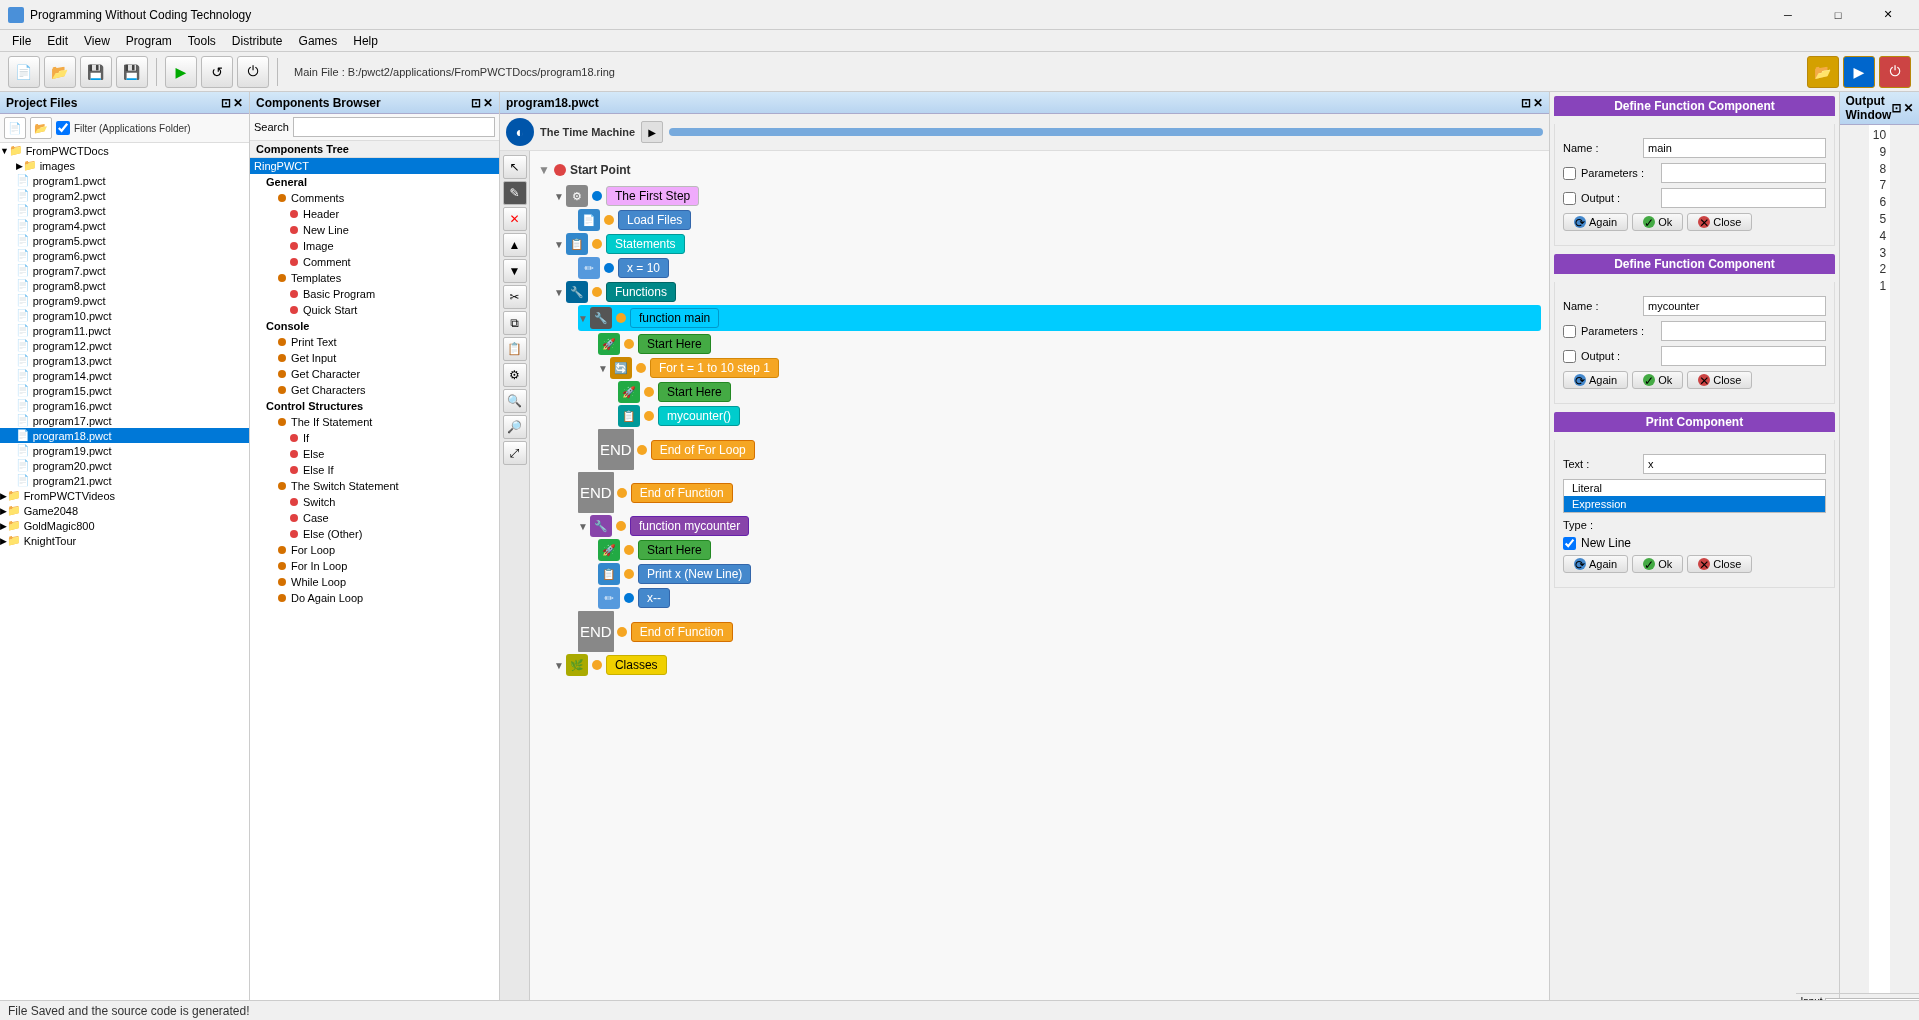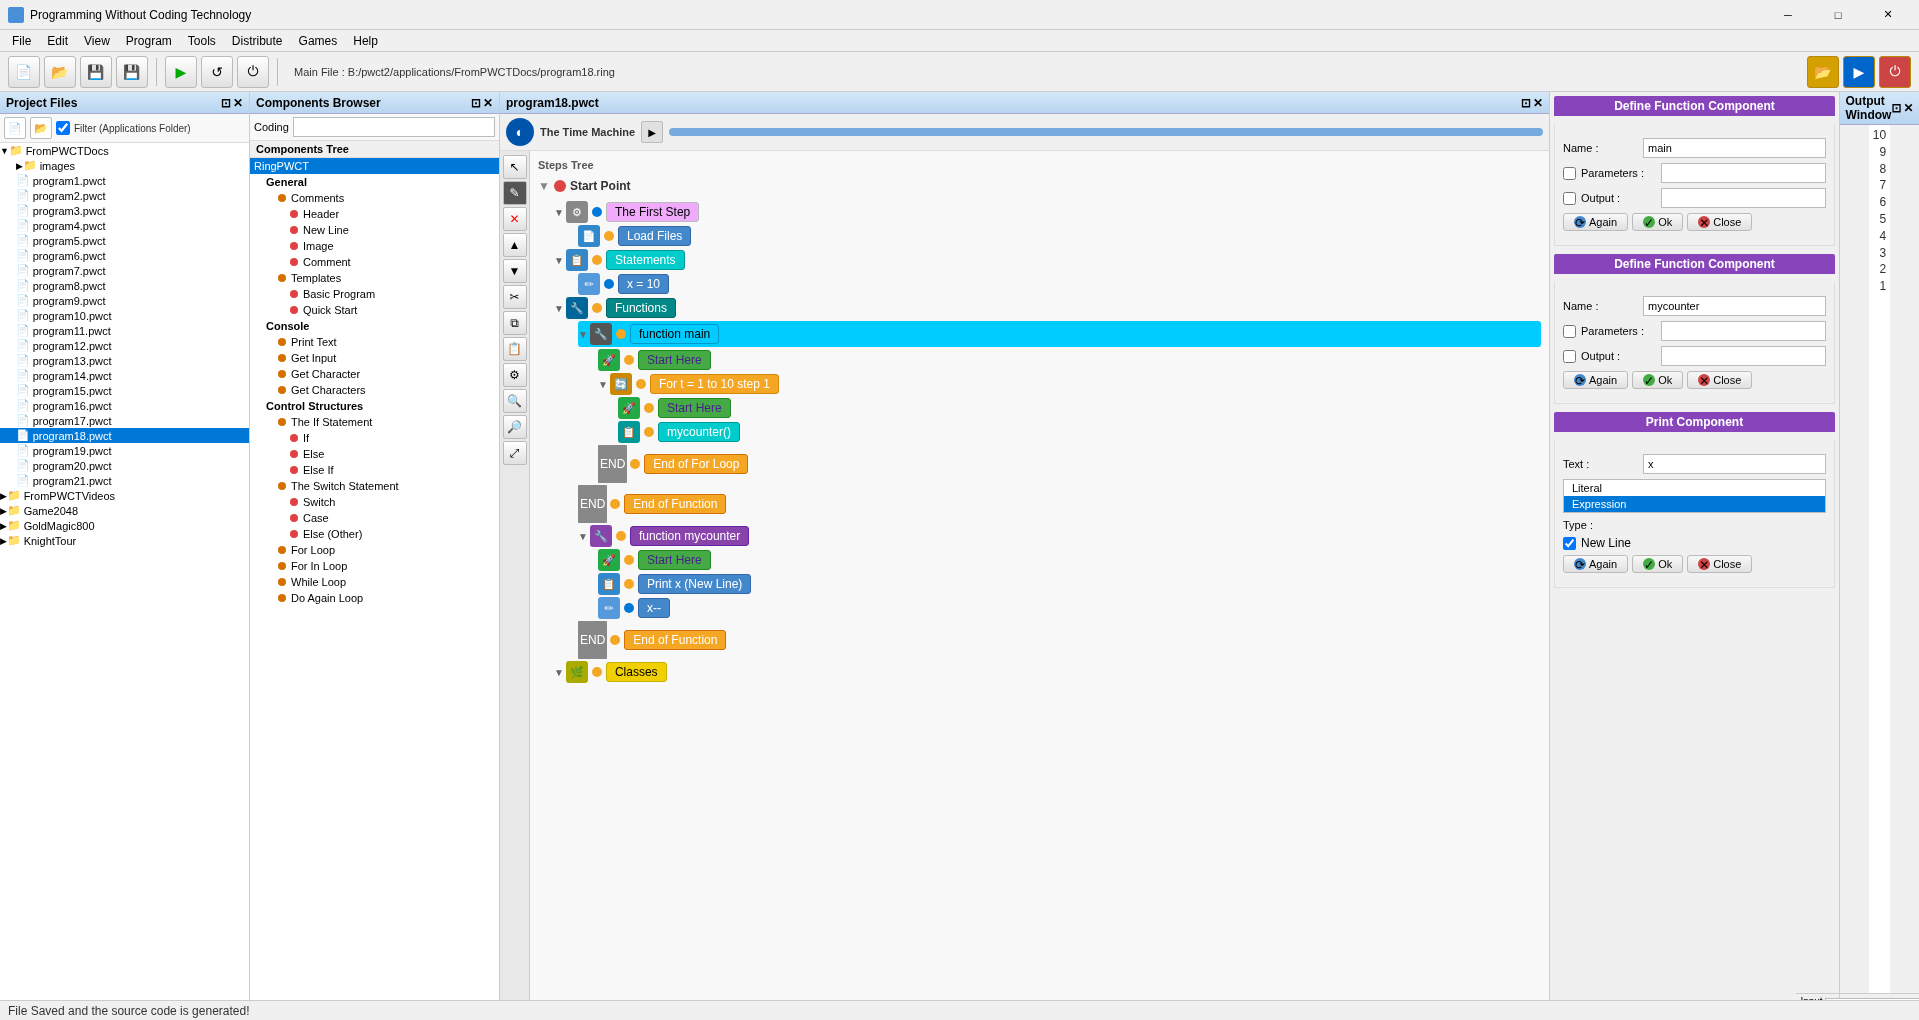--- a/index.html
+++ b/index.html
@@ -393,7 +393,7 @@
       </div>
     </div>
     <div class="search-bar">
-      <span style="font-size:11px;">Coding</span>
+      <span style="font-size:11px;">Search</span>
       <input type="text" class="search-input" placeholder="" style="">
     </div>
     <div style="padding:2px 6px;font-size:11px;font-weight:bold;background:#f0f0f0;border-bottom:1px solid #ddd;">Components Tree</div>

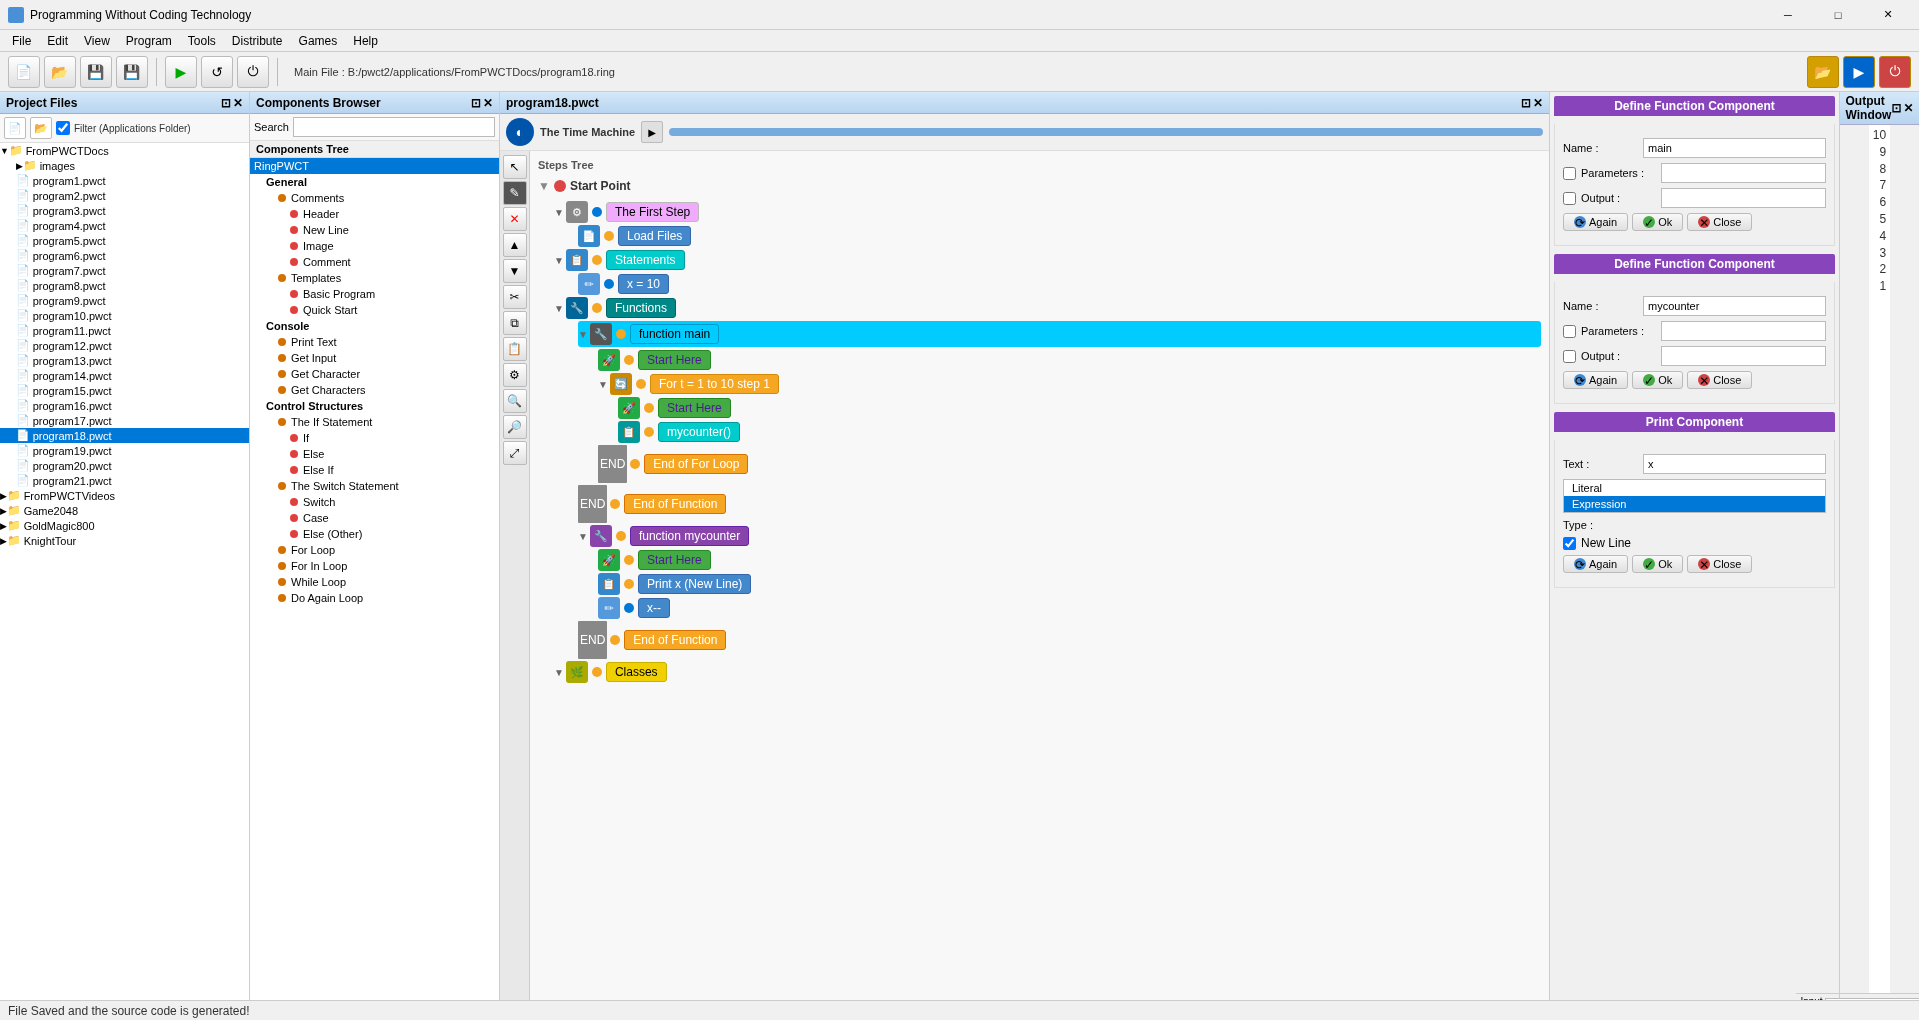--- a/index.html
+++ b/index.html
@@ -545,7 +545,6 @@
       </div>
 
       <div class="steps-area">
-        <div class="steps-label">Steps Tree</div>
         <div class="start-point-label">
           <span style="color:#888;">▼</span>
           <span class="sp-dot"></span>

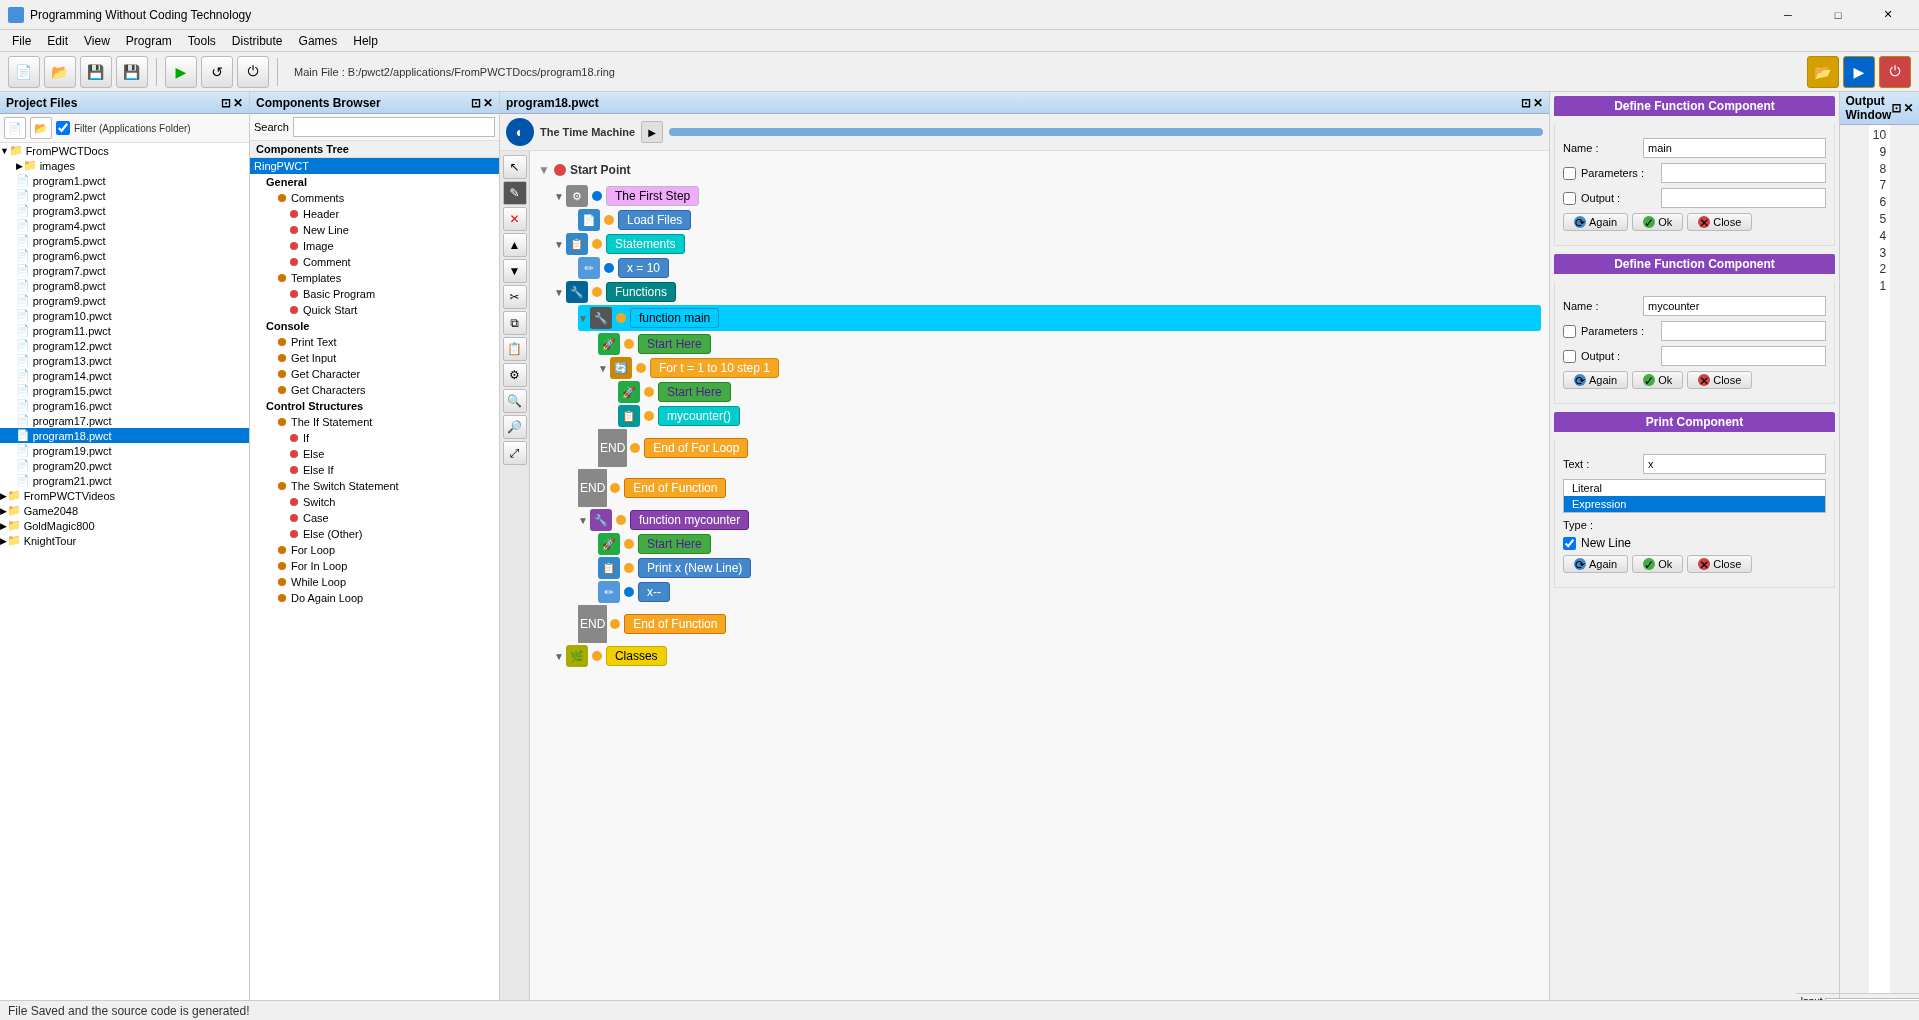--- a/index.html
+++ b/index.html
@@ -111,7 +111,7 @@
     .block-blue { background: #4488cc; color: white; border-color: #3366aa; }
     .block-cyan { background: #00cccc; color: white; border-color: #009999; }
     .block-orange { background: #f5a623; color: white; border-color: #d4880a; }
-    .block-green { background: #44aa44; color: #4c1d95; border-color: #228822; }
+    .block-green { background: #44aa44; color: #000000; border-color: #228822; }
     .block-purple { background: #8844aa; color: white; border-color: #6622aa; }
     .block-teal { background: #008888; color: white; border-color: #006666; }
     .block-selected { background: #00ccff; color: black; border-color: #0099cc; }

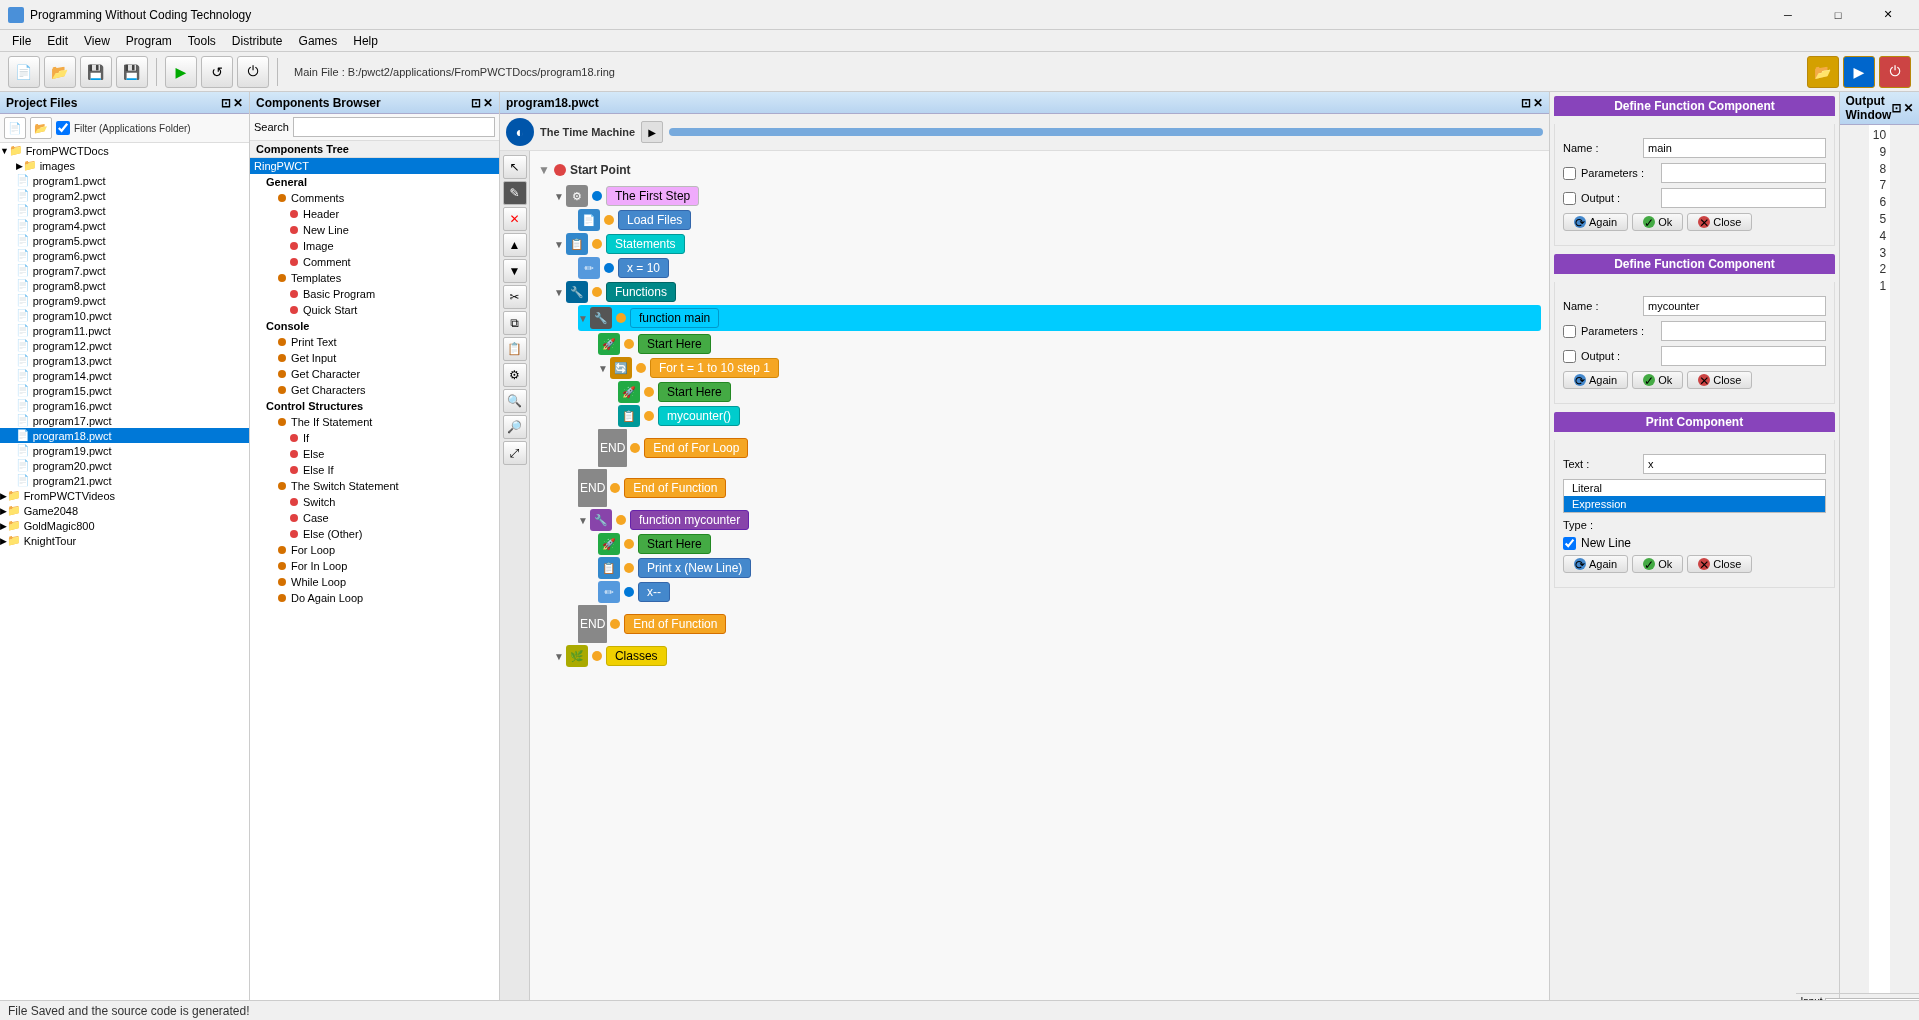--- a/index.html
+++ b/index.html
@@ -171,7 +171,7 @@
     .start-point-label { font-size: 14px; font-weight: bold; color: #333; padding: 4px 0 6px 0; display: flex; align-items: center; gap: 4px; }
     .sp-dot { width: 12px; height: 12px; background: #dd4444; border-radius: 50%; display: inline-block; }
 
-    .end-icon { font-size: 12px; background: #888; color: white; padding: 12px 2px; border-radius: 1px; margin-right: 3px; }
+    .end-icon { font-size: 15px; background: #888; color: white; padding: 12px 2px; border-radius: 1px; margin-right: 3px; }
 
     
     .time-machine-bar { display: flex; align-items: center; padding: 4px 6px; background: #f0f0f0; border-bottom: 1px solid #ddd; gap: 6px; }

